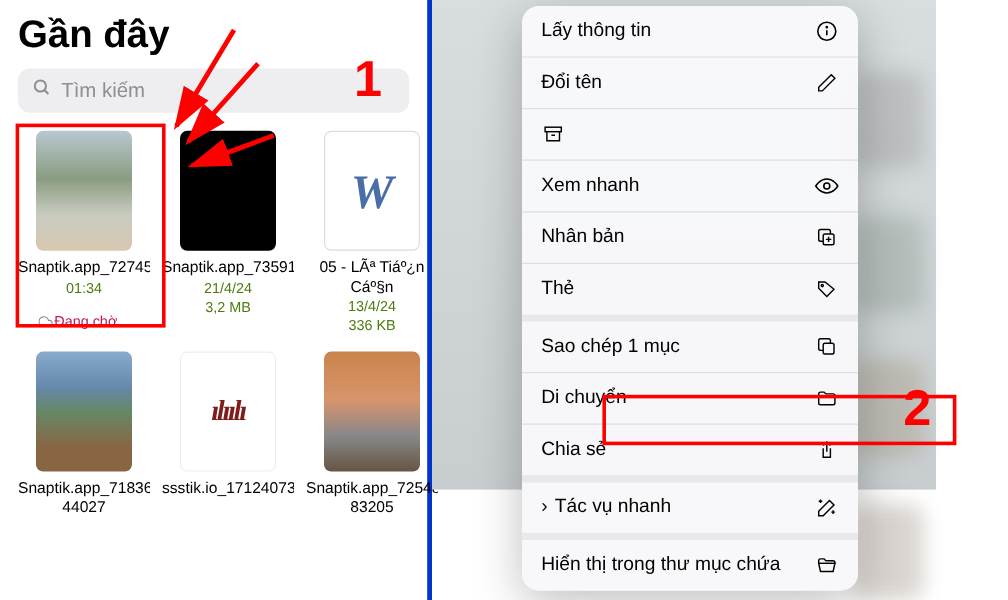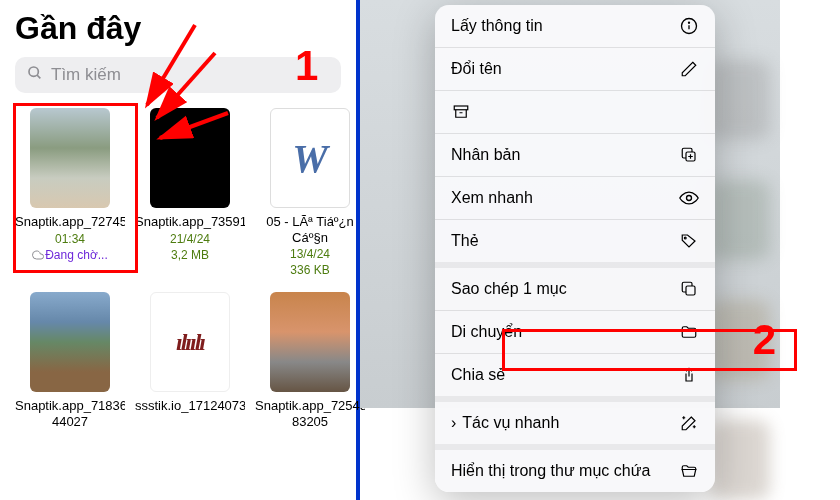--- a/index.html
+++ b/index.html
@@ -166,6 +166,15 @@
         </span>
       </div>
       <div class="menu-item">
+        <span class="menu-label">Xem nhanh</span>
+        <span class="menu-icon">
+          <svg width="20" height="20" viewBox="0 0 24 24" fill="none" stroke="currentColor" stroke-width="1.6">
+            <path d="M1 12s4-7 11-7 11 7 11 7-4 7-11 7S1 12 1 12z"></path>
+            <circle cx="12" cy="12" r="3"></circle>
+          </svg>
+        </span>
+      </div>
+      <div class="menu-item">
         <span class="menu-label">Nhân bản</span>
         <span class="menu-icon">
           <svg width="18" height="18" viewBox="0 0 24 24" fill="none" stroke="currentColor" stroke-width="1.6">
@@ -176,15 +185,6 @@
           </svg>
         </span>
       </div>
-      <div class="menu-item">
-        <span class="menu-label">Xem nhanh</span>
-        <span class="menu-icon">
-          <svg width="20" height="20" viewBox="0 0 24 24" fill="none" stroke="currentColor" stroke-width="1.6">
-            <path d="M1 12s4-7 11-7 11 7 11 7-4 7-11 7S1 12 1 12z"></path>
-            <circle cx="12" cy="12" r="3"></circle>
-          </svg>
-        </span>
-      </div>
       <div class="menu-item grouped-last">
         <span class="menu-label">Thẻ</span>
         <span class="menu-icon">

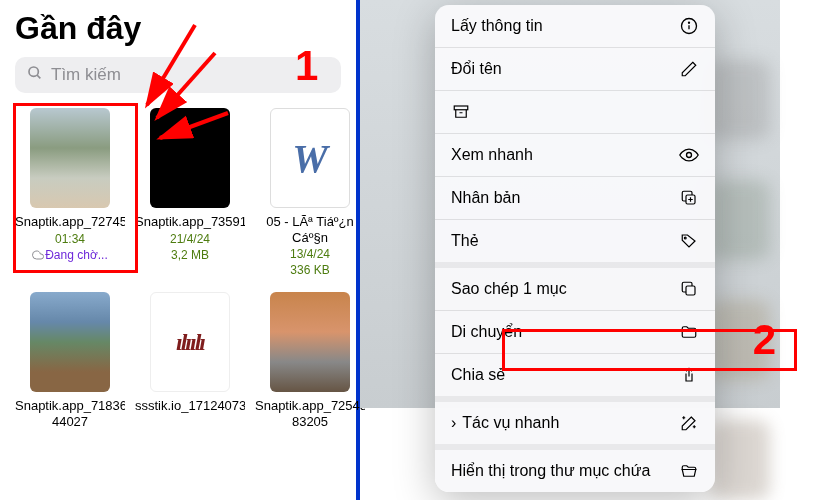--- a/index.html
+++ b/index.html
@@ -23,7 +23,7 @@
     .audio-wave { color: #7f1d1d; font-size: 24px; letter-spacing: -2px; }
     .file-name { font-size: 13px; color: #000; margin-top: 6px; line-height: 1.2; max-width: 110px; overflow: hidden; }
     .file-meta { font-size: 12px; color: #4d7c0f; margin-top: 2px; }
-    .file-status { display: flex; align-items: center; gap: 1px; font-size: 12px; color: #6d28d9; margin-top: 2px; }
+    .file-status { display: flex; align-items: center; gap: 1px; font-size: 12px; color: #be185d; margin-top: 14px; }
     .cloud-icon-svg { width: 12px; height: 12px; }
     
     .red-box-1 { position: absolute; border: 3px solid #ff0000; top: 103px; left: 13px; width: 125px; height: 170px; pointer-events: none; }

